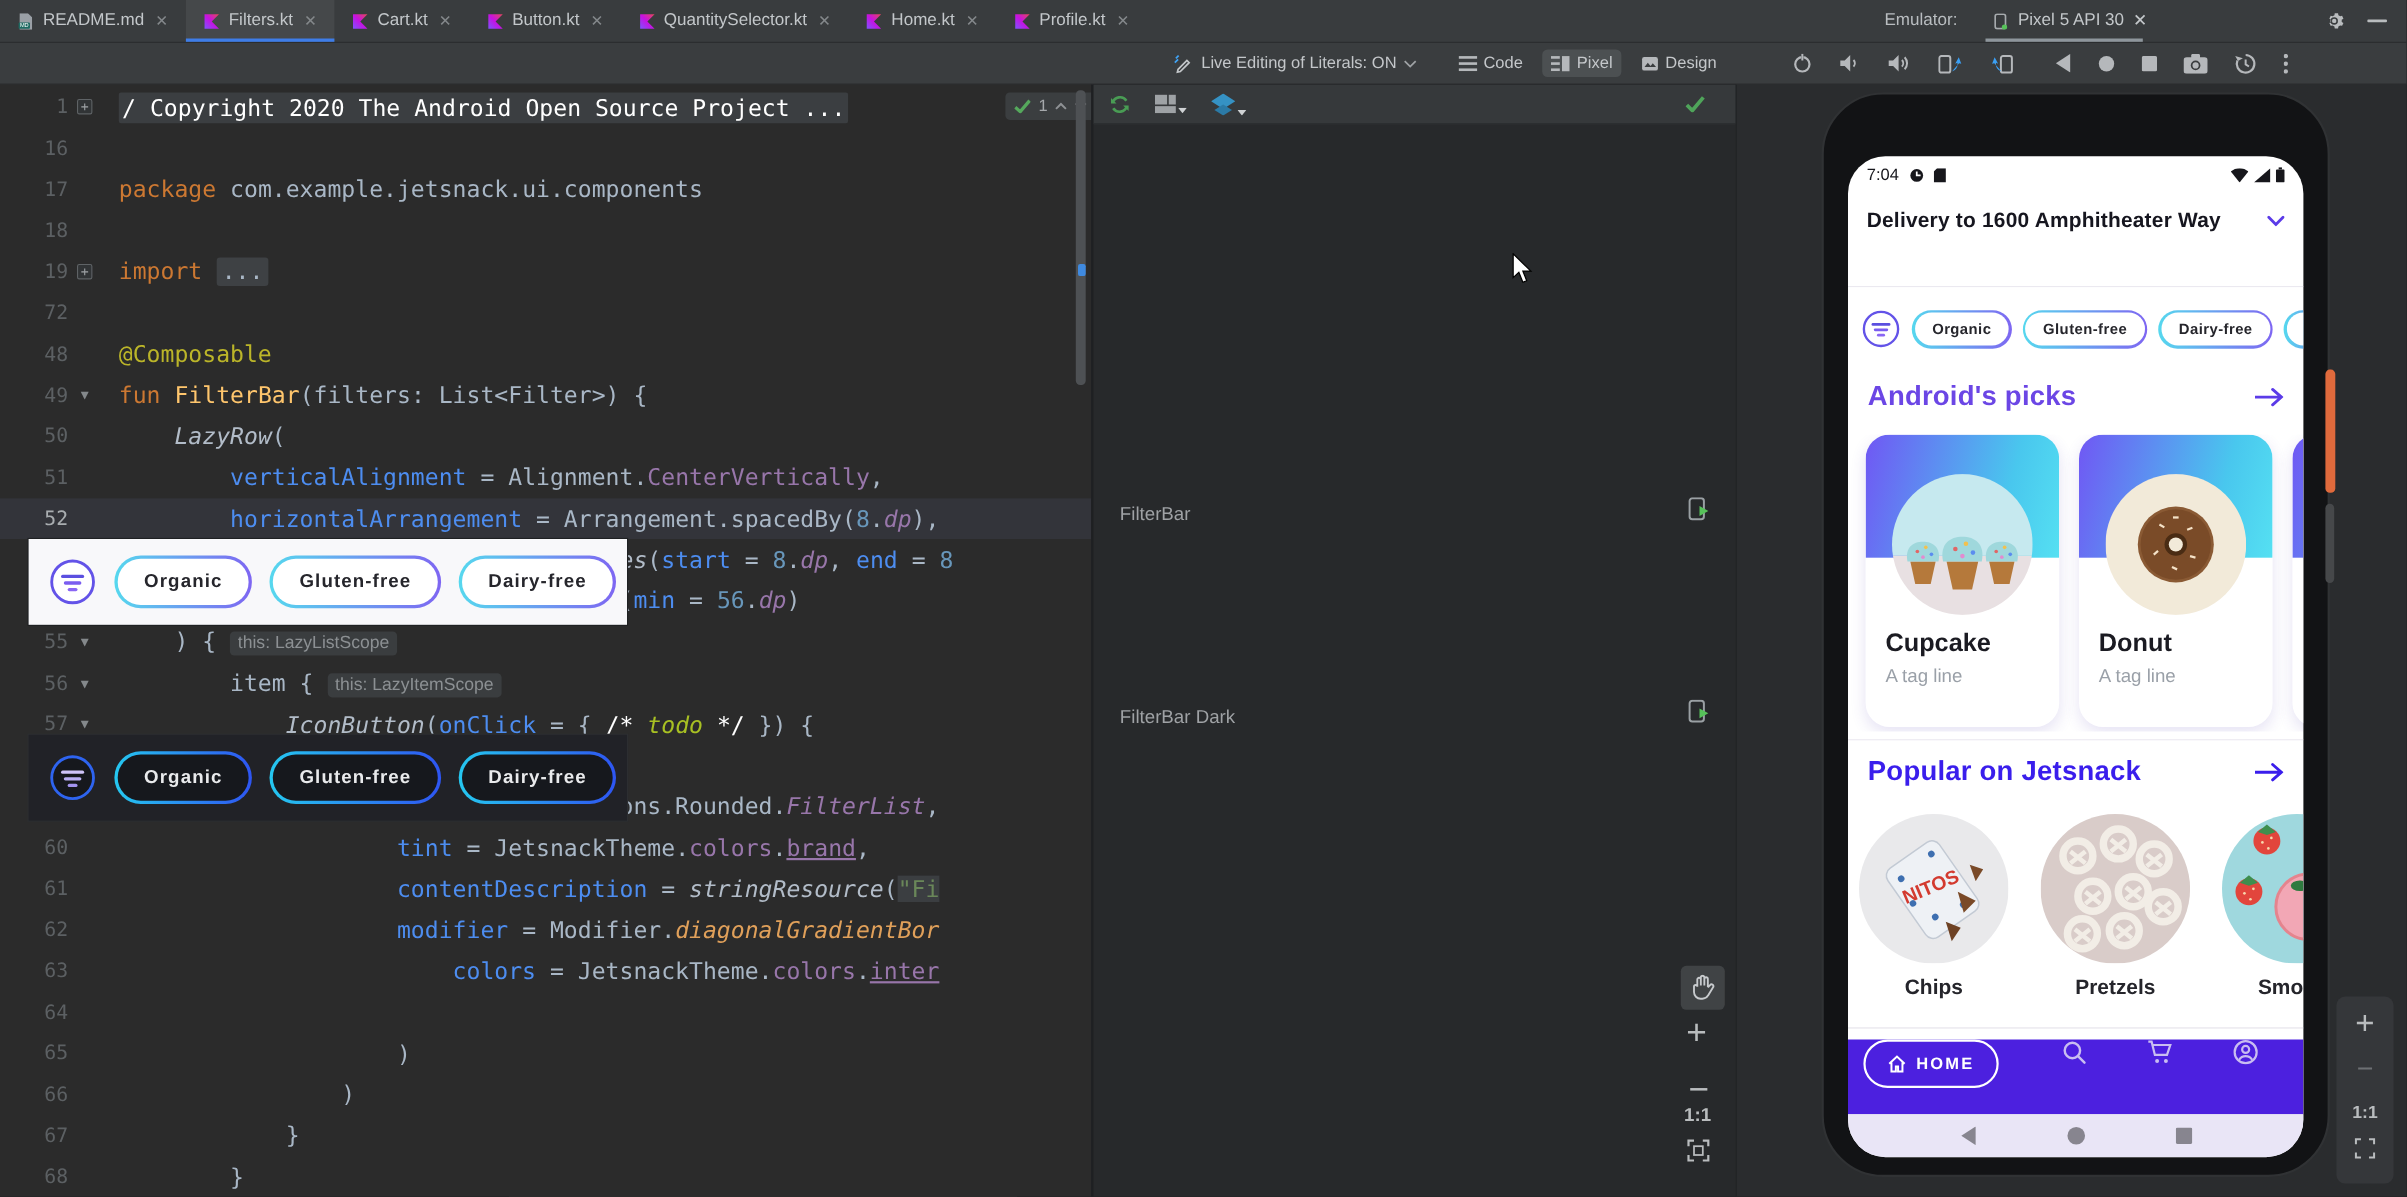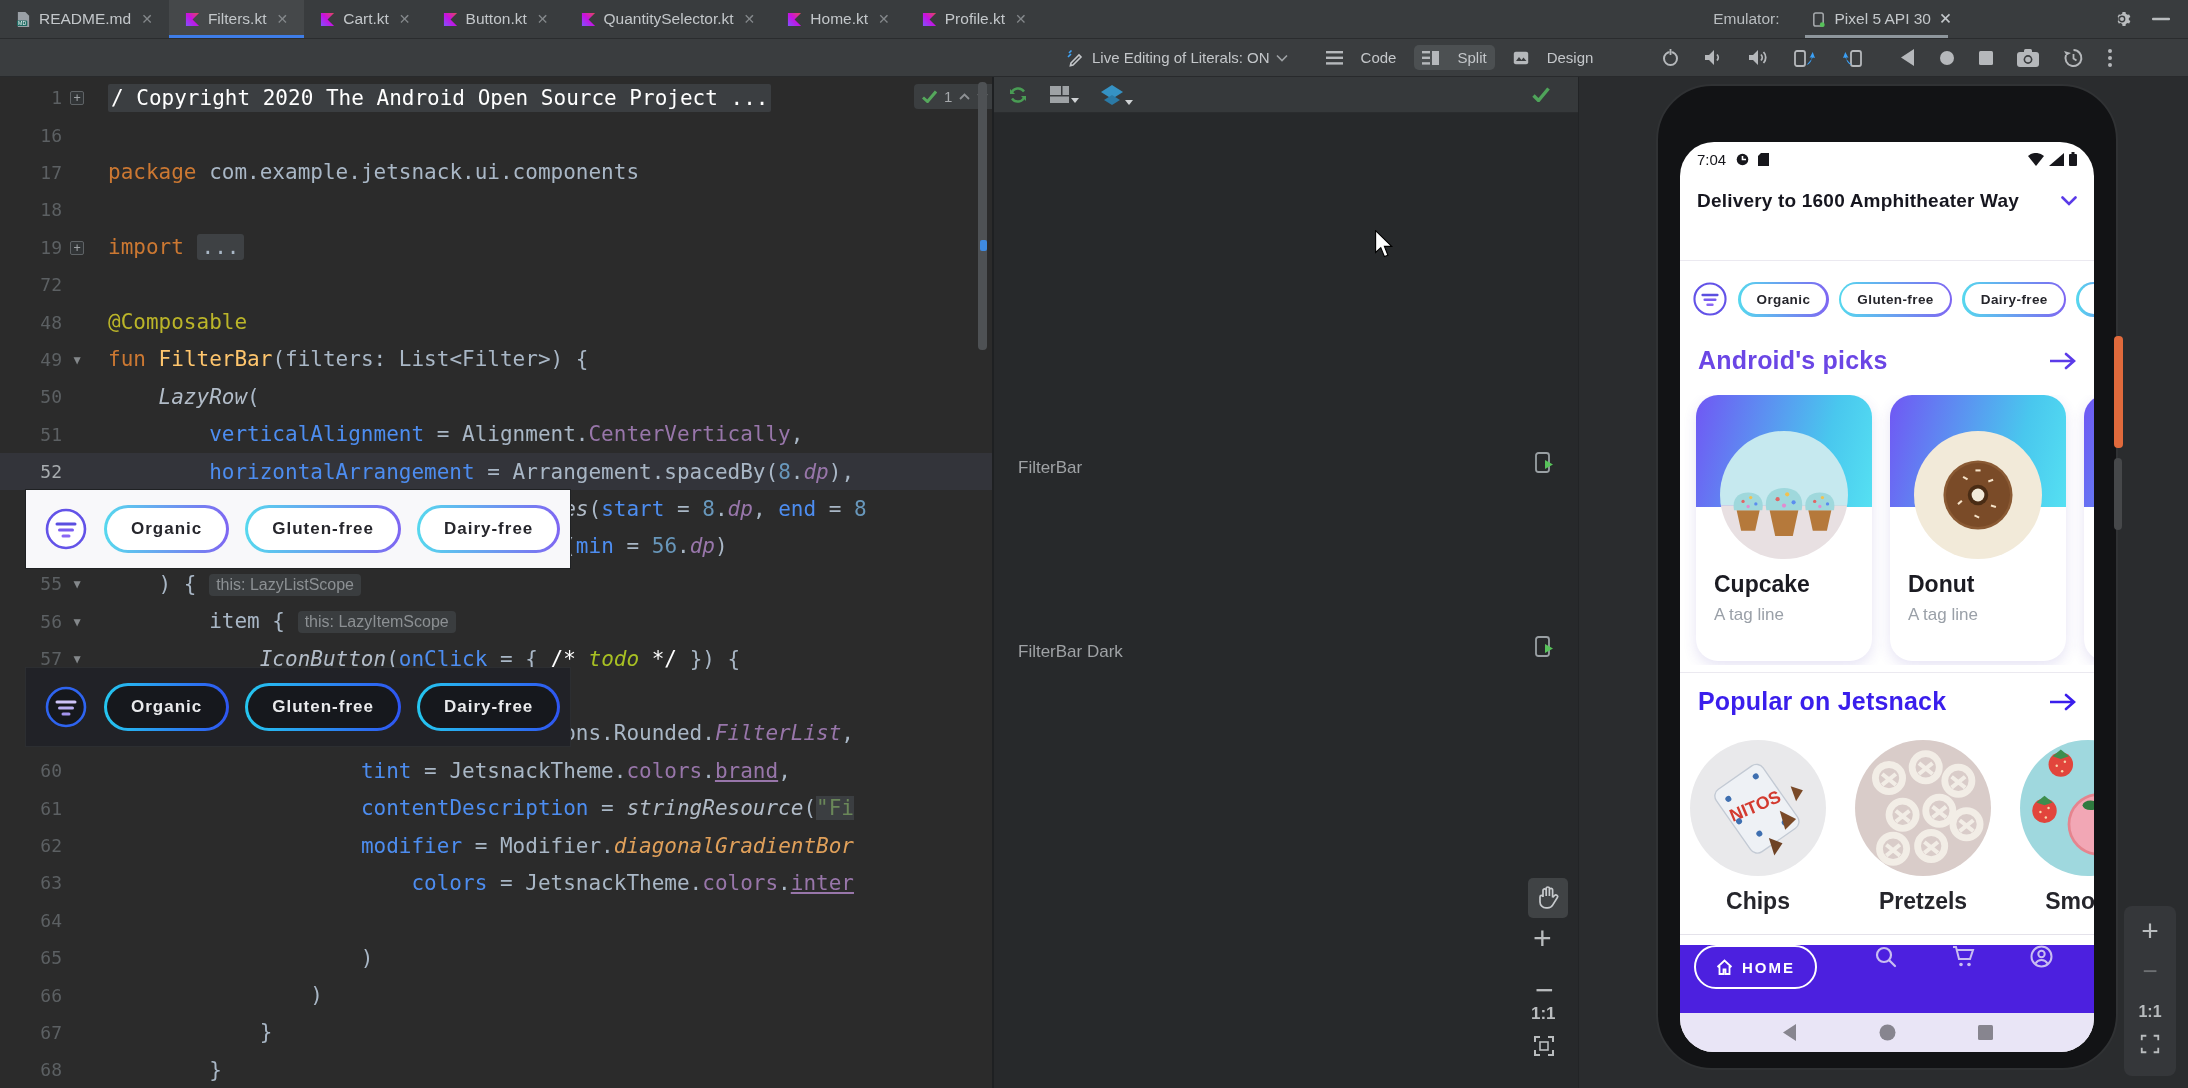--- a/index.html
+++ b/index.html
@@ -27,7 +27,7 @@
   .toolbar2{position:absolute;left:0;top:39px;width:2188px;height:38px;background:#3a3d3f;
             border-bottom:1px solid #282a2c;display:flex;align-items:center;font-size:15px;color:#c4c7ca;}
   .t2-group{display:flex;align-items:center;gap:6px;}
-  .mode-btn{display:flex;align-items:center;gap:18px;padding:4px 8px;border-radius:5px;justify-content:flex-end;}
+  .mode-btn{display:flex;align-items:center;gap:6px;padding:4px 8px;border-radius:5px;justify-content:flex-end;}
   .mode-btn.sel{background:#4c5052;}
   .emuctl{display:flex;align-items:center;gap:24px;margin-left:34px;padding-left:26px;}
   .emuctl svg{display:block;}

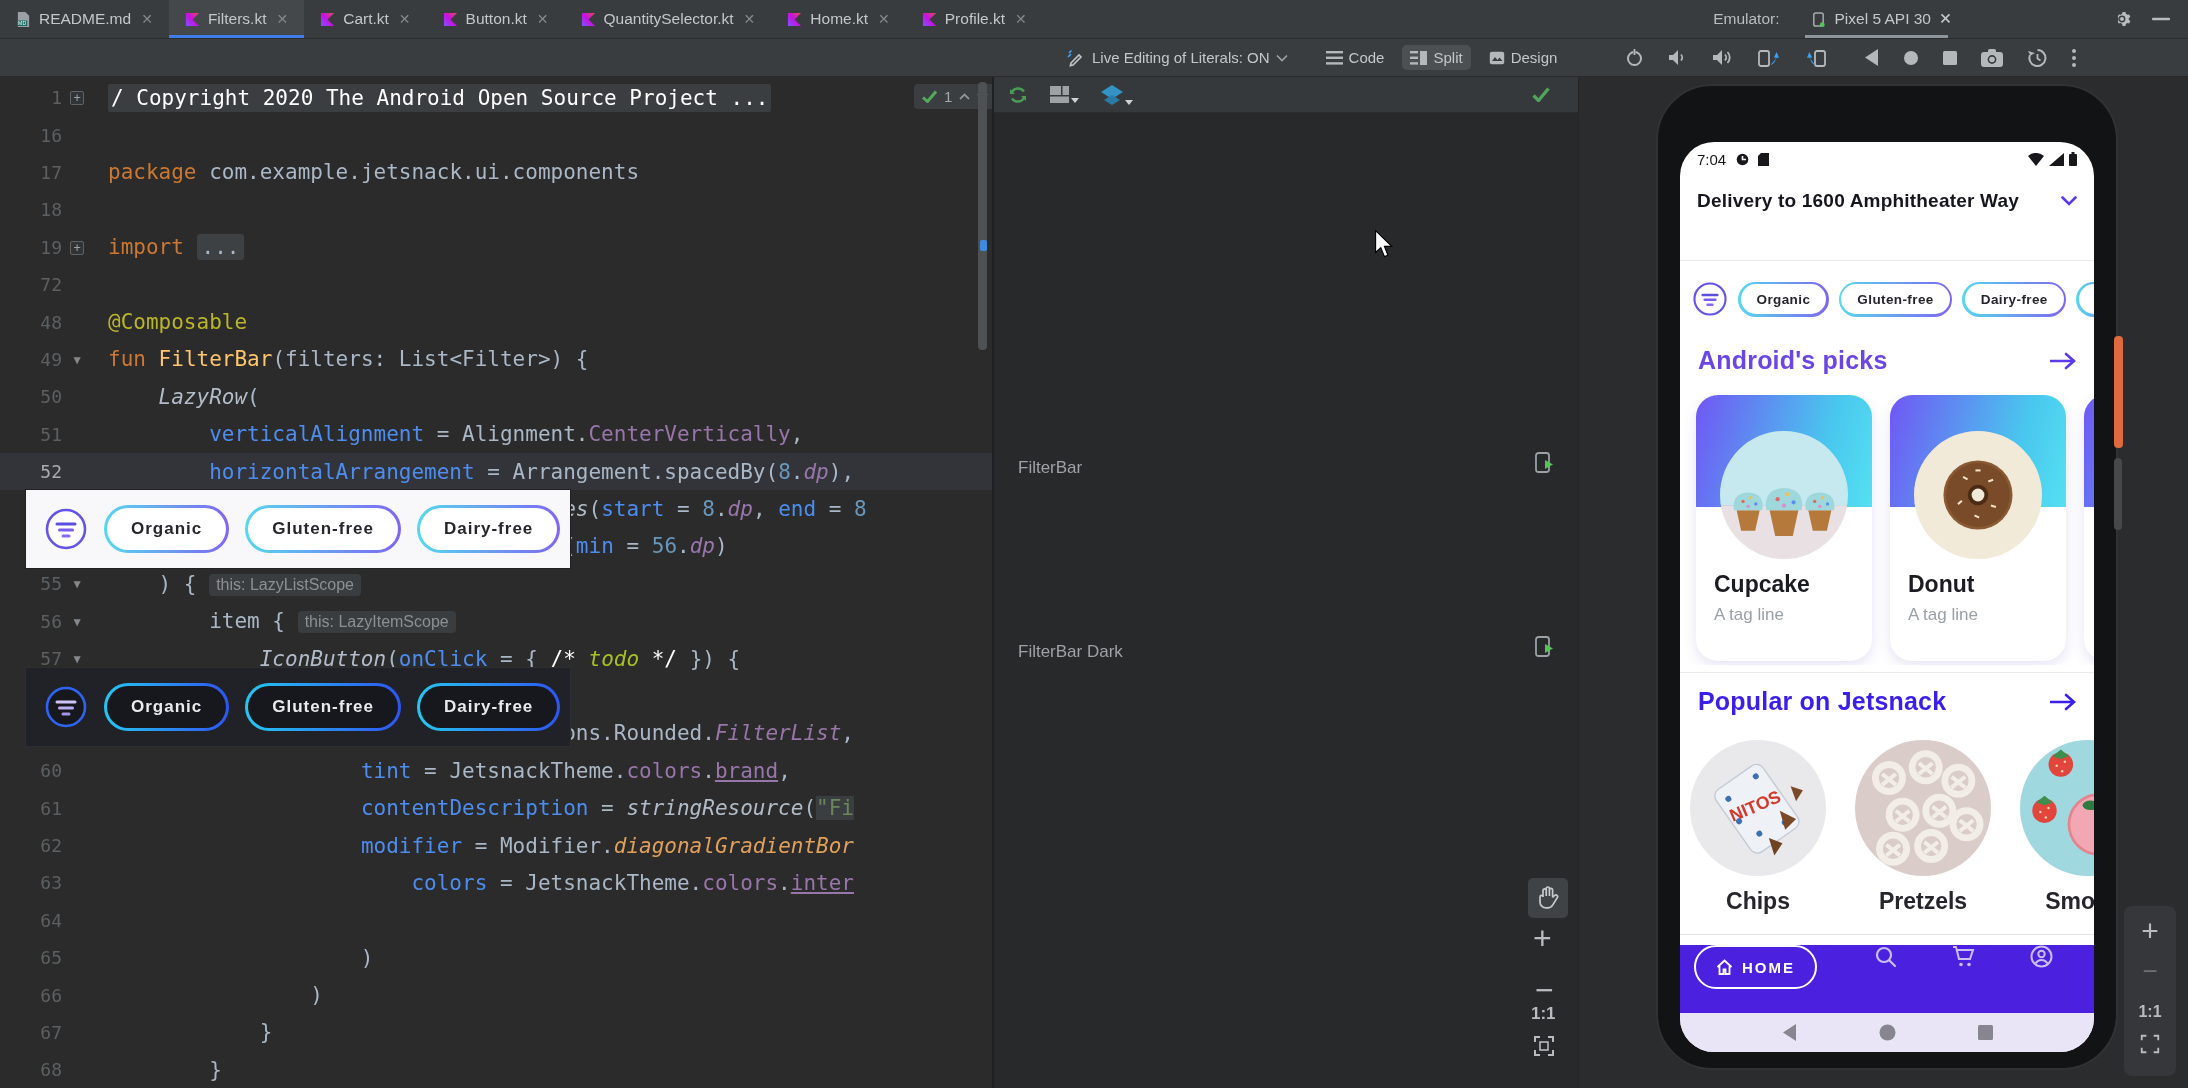--- a/index.html
+++ b/index.html
@@ -277,7 +277,7 @@
             <rect y="11.2" width="8" height="2.4" fill="#b5b8bb"></rect>
             <rect x="10" width="7" height="14" fill="#b5b8bb"></rect>
           </svg>
-        <span>Split</span>
+        <span>Pixel</span>
       </div>
       <div class="mode-btn">
         <svg width="16" height="14" viewBox="0 0 16 14">

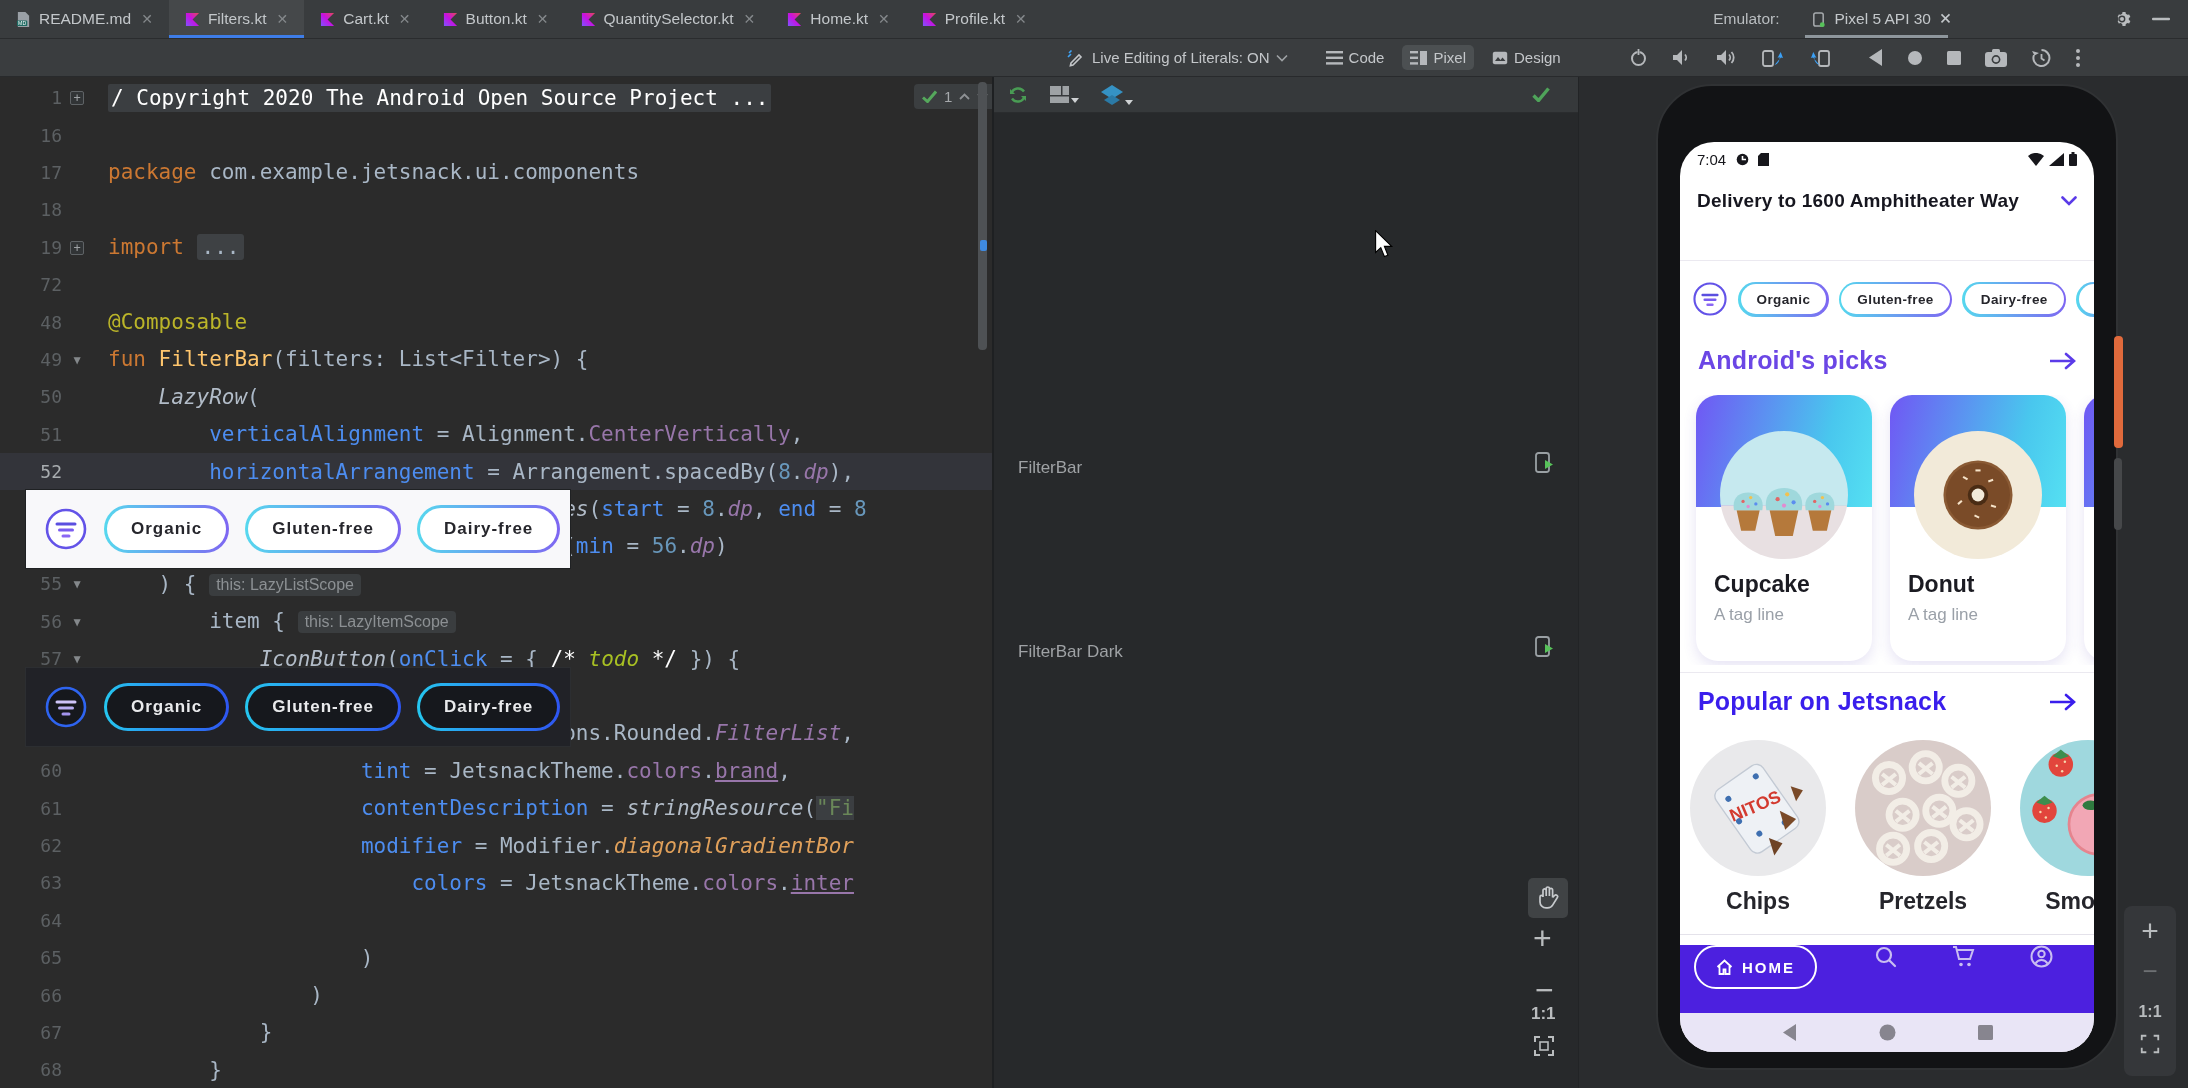--- a/index.html
+++ b/index.html
@@ -115,7 +115,7 @@
   .pop-row{position:absolute;left:0;top:598px;width:100%;display:flex;gap:29px;padding-left:10px;overflow:hidden;}
   .popitem{flex:none;width:136px;text-align:center;}
   .popcircle{width:136px;height:136px;border-radius:50%;overflow:hidden;}
-  .popname{margin-top:12px;font-size:23px;font-weight:bold;color:#25252b;}
+  .popname{margin-top:12px;font-size:19px;font-weight:bold;color:#25252b;}
   .bottomnav{position:absolute;left:0;top:803px;width:100%;height:68px;background:#4c20df;
              display:flex;align-items:flex-start;padding:0 14px;}
   .homepill{display:flex;align-items:center;gap:9px;border:2px solid #fff;border-radius:24px;

